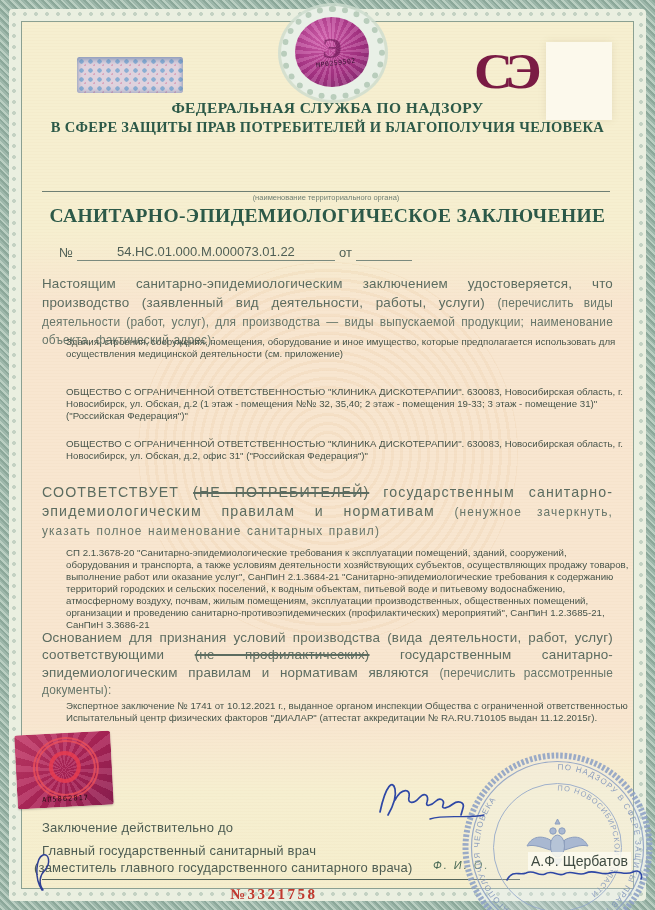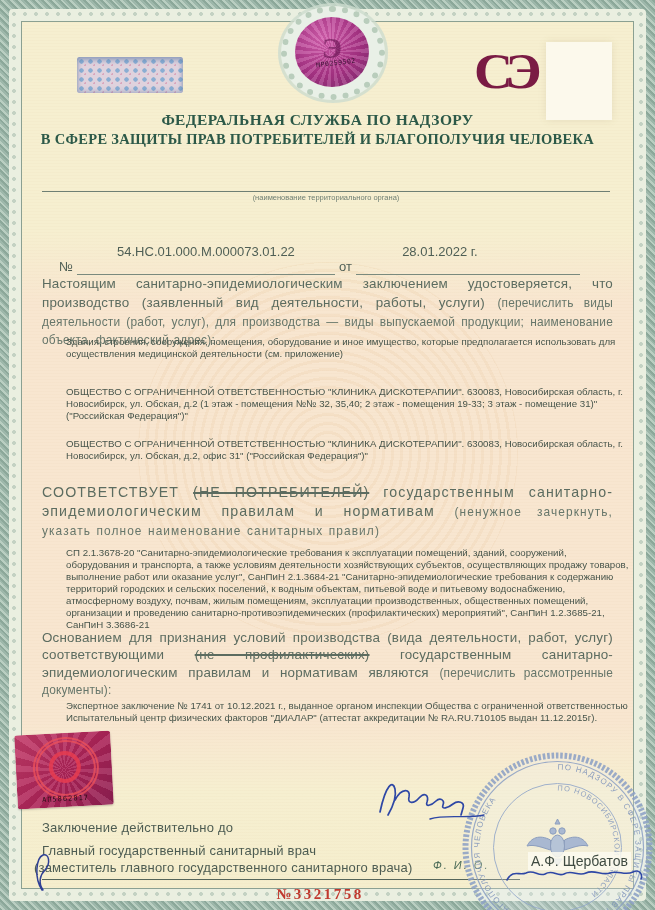--- a/index.html
+++ b/index.html
@@ -30,7 +30,7 @@
   .ctr{text-align:center;}
 
   
-  .hdr{left:20px;width:595px;color:#2c5948;font-family:"Liberation Serif","DejaVu Serif",serif;font-weight:bold;margin-top:12px;}
+  .hdr{left:30px;width:595px;color:#2c5948;font-family:"Liberation Serif","DejaVu Serif",serif;font-weight:bold;}
   .hdr1{top:99px;font-size:15.5px;letter-spacing:.4px;}
   .hdr2{top:119px;font-size:14.5px;letter-spacing:.3px;}
   .authority{left:58px;top:144px;width:540px;font-size:10.6px;color:#4e5f54;line-height:1.3;}

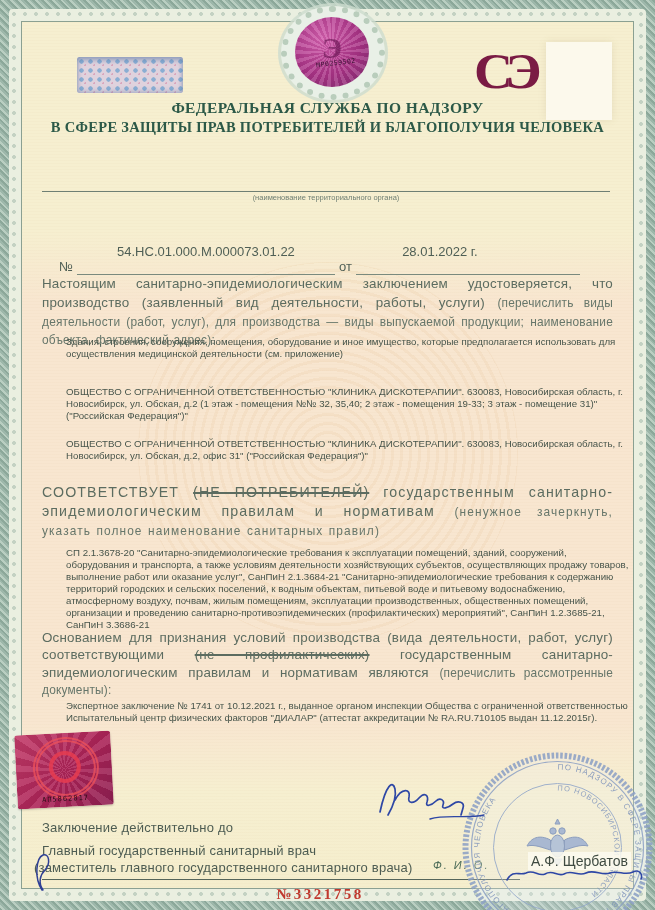--- a/index.html
+++ b/index.html
@@ -138,6 +138,7 @@
     <div class="abs rule1"></div>
     <div class="abs caption1 ctr">(наименование территориального органа)</div>
 
+    <div class="abs title ctr">САНИТАРНО-ЭПИДЕМИОЛОГИЧЕСКОЕ ЗАКЛЮЧЕНИЕ</div>
 
     <div class="abs numrow">
       <span class="lbl">№</span>

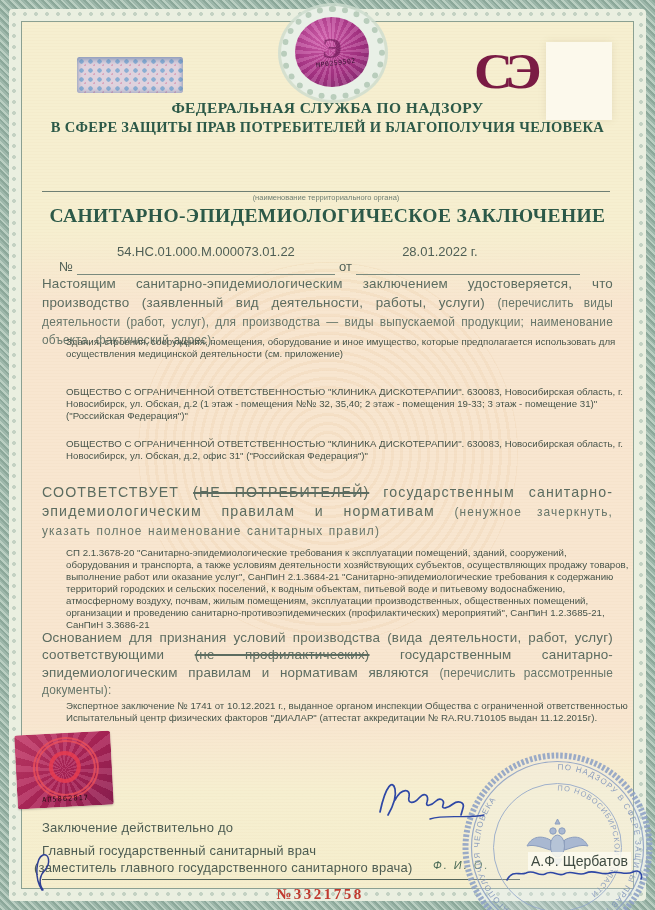--- a/index.html
+++ b/index.html
@@ -42,7 +42,7 @@
   
   .numrow{left:55px;top:244px;width:545px;display:flex;align-items:flex-end;font-size:13px;color:#4f5f55;}
   .numrow .lbl{padding:0 4px 1px 4px;}
-  .ufield{border-bottom:1px solid #7a8a7e;text-align:center;padding-bottom:15px;}
+  .ufield{border-bottom:1px solid #7a8a7e;text-align:center;padding-bottom:1px;}
   .uf1{width:258px;}
   .uf2{width:168px;}
   .uf3{width:56px;}

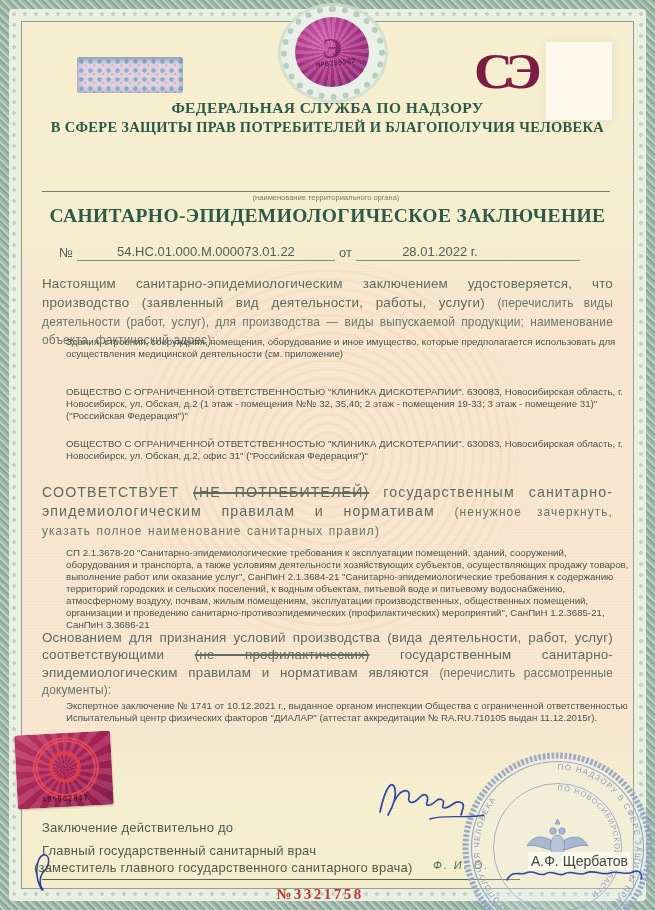--- a/index.html
+++ b/index.html
@@ -144,7 +144,6 @@
       <span class="lbl">№</span>
       <span class="ufield uf1">54.НС.01.000.М.000073.01.22</span>
       <span class="lbl">от</span>
-      <span class="ufield uf2">28.01.2022 г.</span>
       <span class="ufield uf3"></span>
     </div>
 

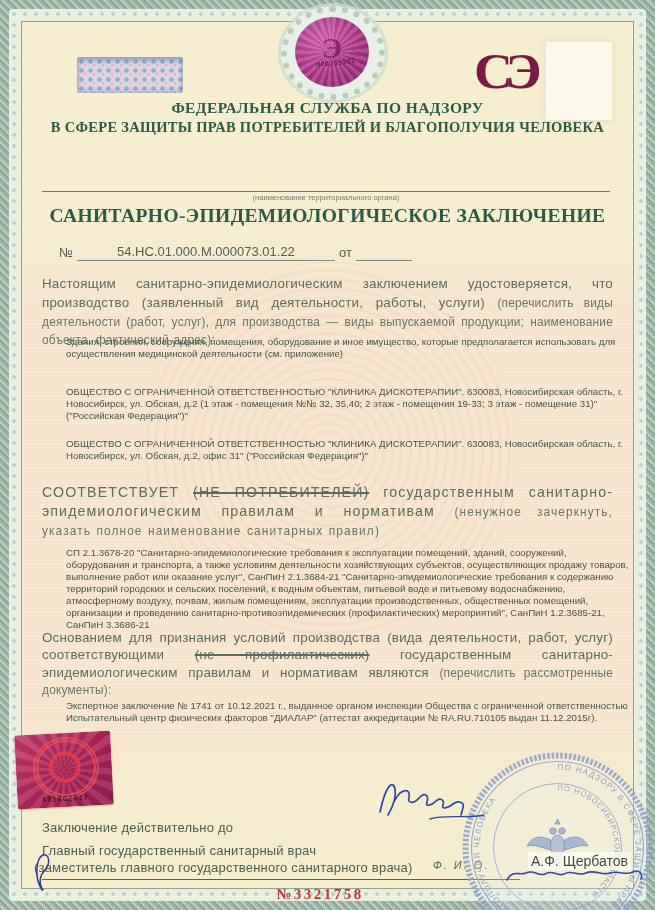--- a/index.html
+++ b/index.html
@@ -58,7 +58,7 @@
   
   .foot{color:#4d5c52;font-size:13px;letter-spacing:.2px;}
   .rule2{left:42px;top:879px;width:478px;border-top:1.5px solid #55655a;z-index:1;}
-  .blanknum{left:230px;top:886px;width:180px;text-align:center;color:#c0392f;
+  .blanknum{left:230px;top:886px;width:180px;text-align:left;color:#c0392f;
             font-family:"Liberation Serif","DejaVu Serif",serif;font-weight:bold;
             font-size:15px;letter-spacing:2.5px;z-index:2;}
   .fio{left:433px;top:859px;font-size:11px;color:#4b6b57;letter-spacing:2px;z-index:4;font-style:italic;}

